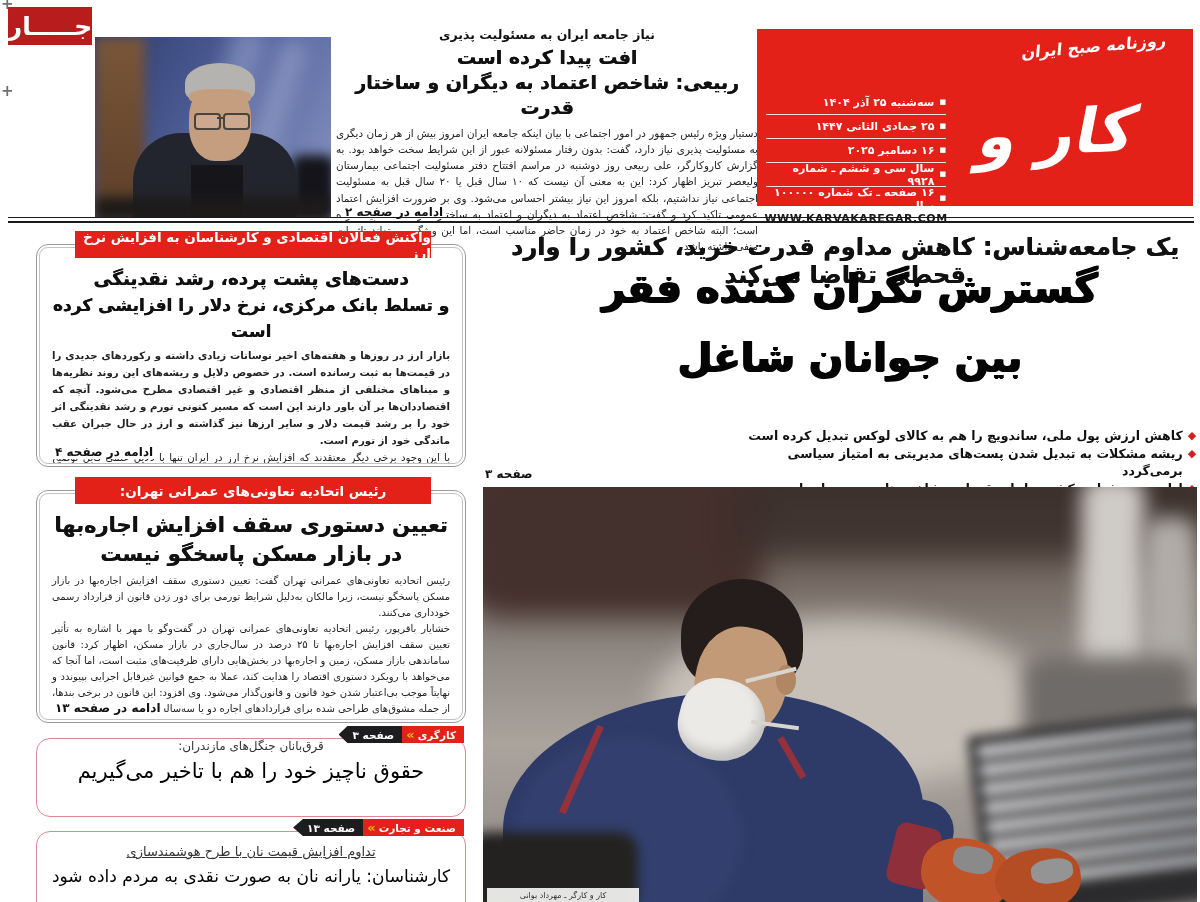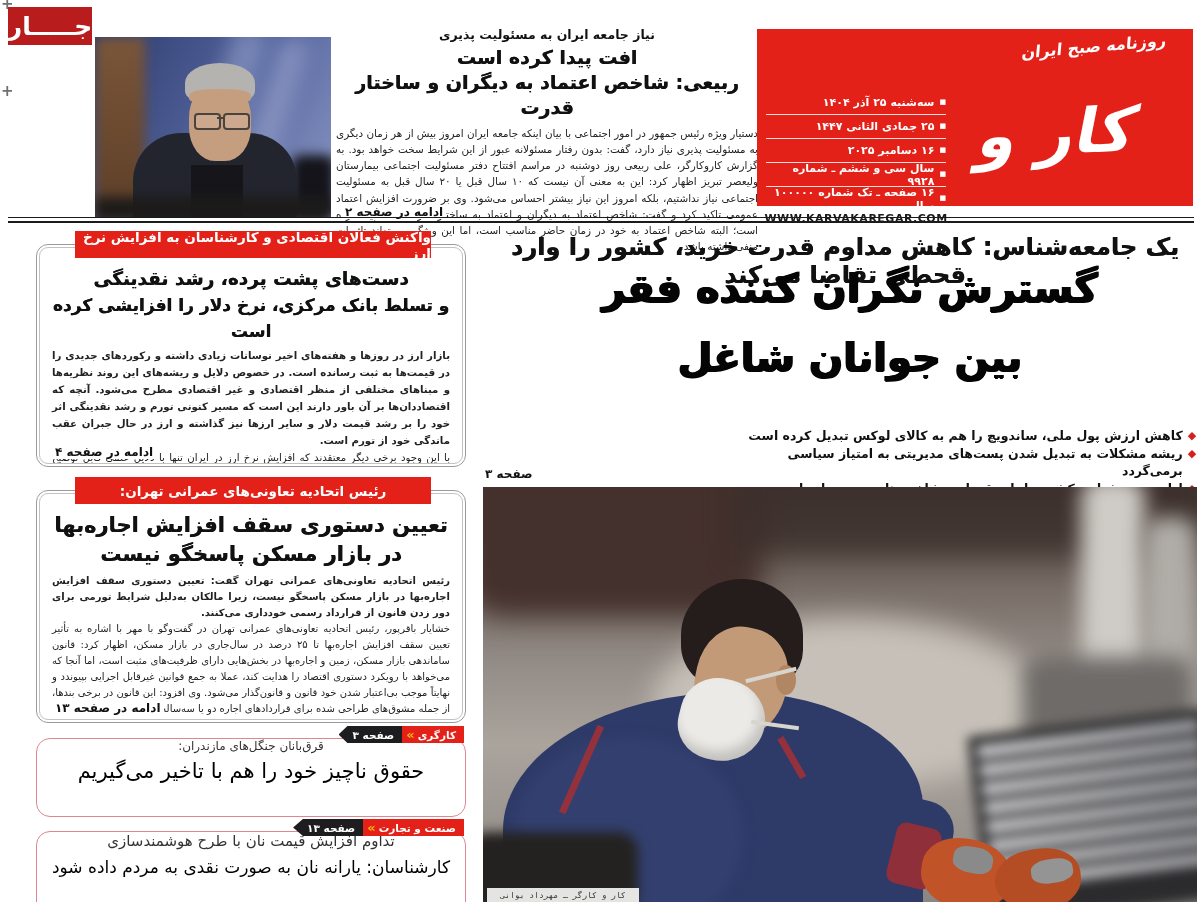--- a/index.html
+++ b/index.html
@@ -213,7 +213,7 @@
         <div>تعیین دستوری سقف افزایش اجاره‌بها</div>
         <div>در بازار مسکن پاسخگو نیست</div>
       </div>
-      <div class="bx-body" style="margin-top:4px;font-weight:bold;font-size:10px;line-height:1.6;">رئیس اتحادیه تعاونی‌های عمرانی تهران گفت: تعیین دستوری سقف افزایش اجاره‌بها در بازار مسکن پاسخگو نیست، زیرا مالکان به‌دلیل شرایط تورمی برای دور زدن قانون از قرارداد رسمی خودداری می‌کنند.</div>
+      <div class="bx-body" style="margin-top:4px;font-weight:normal;font-size:10px;line-height:1.6;">رئیس اتحادیه تعاونی‌های عمرانی تهران گفت: تعیین دستوری سقف افزایش اجاره‌بها در بازار مسکن پاسخگو نیست، زیرا مالکان به‌دلیل شرایط تورمی برای دور زدن قانون از قرارداد رسمی خودداری می‌کنند.</div>
       <div class="bx-body" style="font-size:10px;line-height:1.6;">خشایار باقرپور، رئیس اتحادیه تعاونی‌های عمرانی تهران در گفت‌وگو با مهر با اشاره به تأثیر تعیین سقف افزایش اجاره‌بها تا ۲۵ درصد در سال‌جاری در بازار مسکن، اظهار کرد: قانون ساماندهی بازار مسکن، زمین و اجاره‌بها در بخش‌هایی دارای ظرفیت‌های مثبت است، اما آنجا که می‌خواهد با رویکرد دستوری اقتصاد را هدایت کند، عملا به جمع قوانین غیرقابل اجرایی بپیوندد و نهایتاً موجب بی‌اعتبار شدن خود قانون و قانون‌گذار می‌شود. وی افزود: این قانون در برخی بندها، از جمله مشوق‌های طراحی شده برای قراردادهای اجاره دو یا سه‌ساله، گام مثبتی برداشته است؛ به‌طوری که این قراردادها را مشمول معافیت‌های مالیات بر اجاره کرده و درواقع به سمت فرهنگ‌سازی برای افزایش امنیت سکونت مستأجران حرکت کرده است.</div>
       <div class="bx-more">ادامه در صفحه ۱۳</div>
     </div>

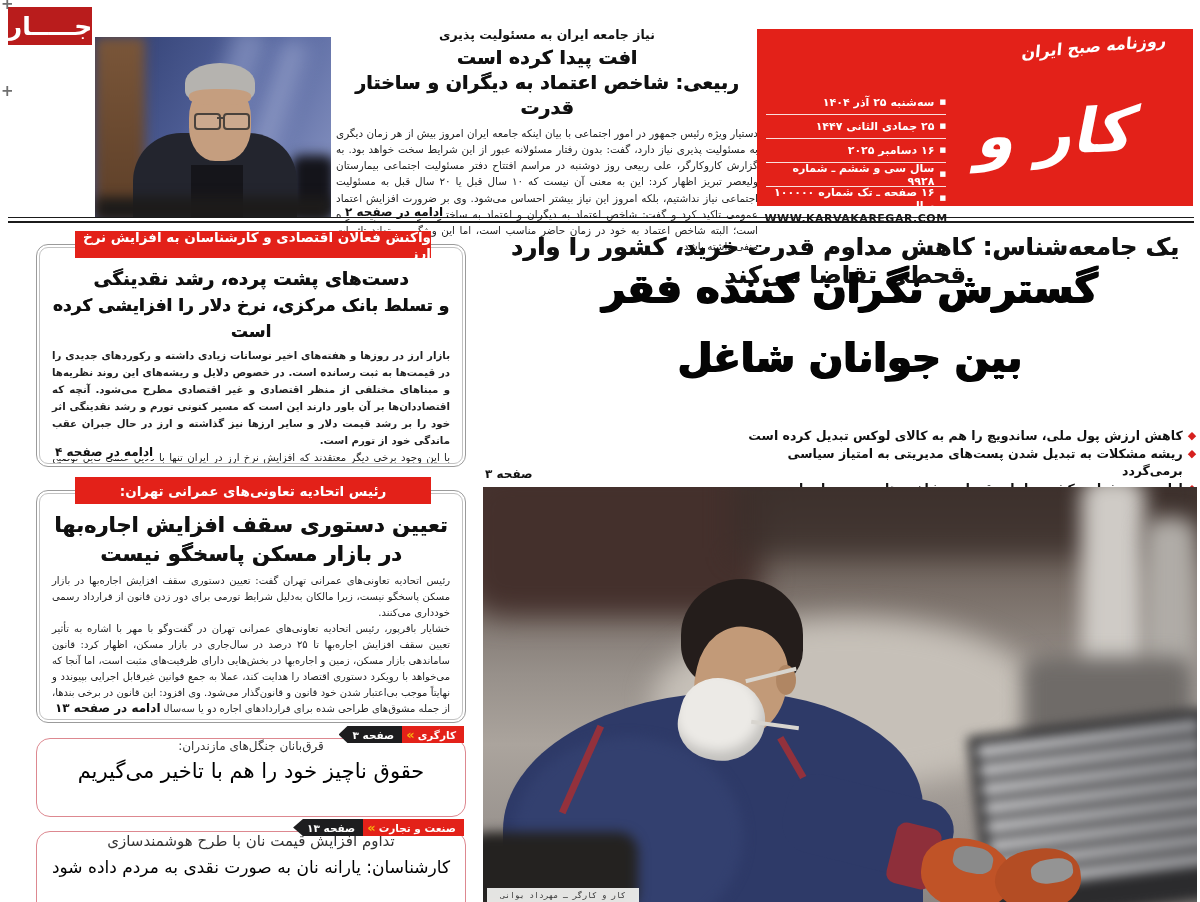--- a/index.html
+++ b/index.html
@@ -239,7 +239,7 @@
     </div>
   </div>
   <div class="frame-pink" style="left:36px;top:831px;width:430px;height:85px;">
-    <div class="kicker-sm" style="font-size:15px;">تداوم افزایش قیمت نان با طرح هوشمندسازی</div>
+    <div class="kicker-sm" style="margin-top:12px;font-size:13px;text-decoration:underline;">تداوم افزایش قیمت نان با طرح هوشمندسازی</div>
     <div class="plain-headline" style="font-size:17px;margin-top:7px;">کارشناسان: یارانه نان به صورت نقدی به مردم داده شود</div>
   </div>
 

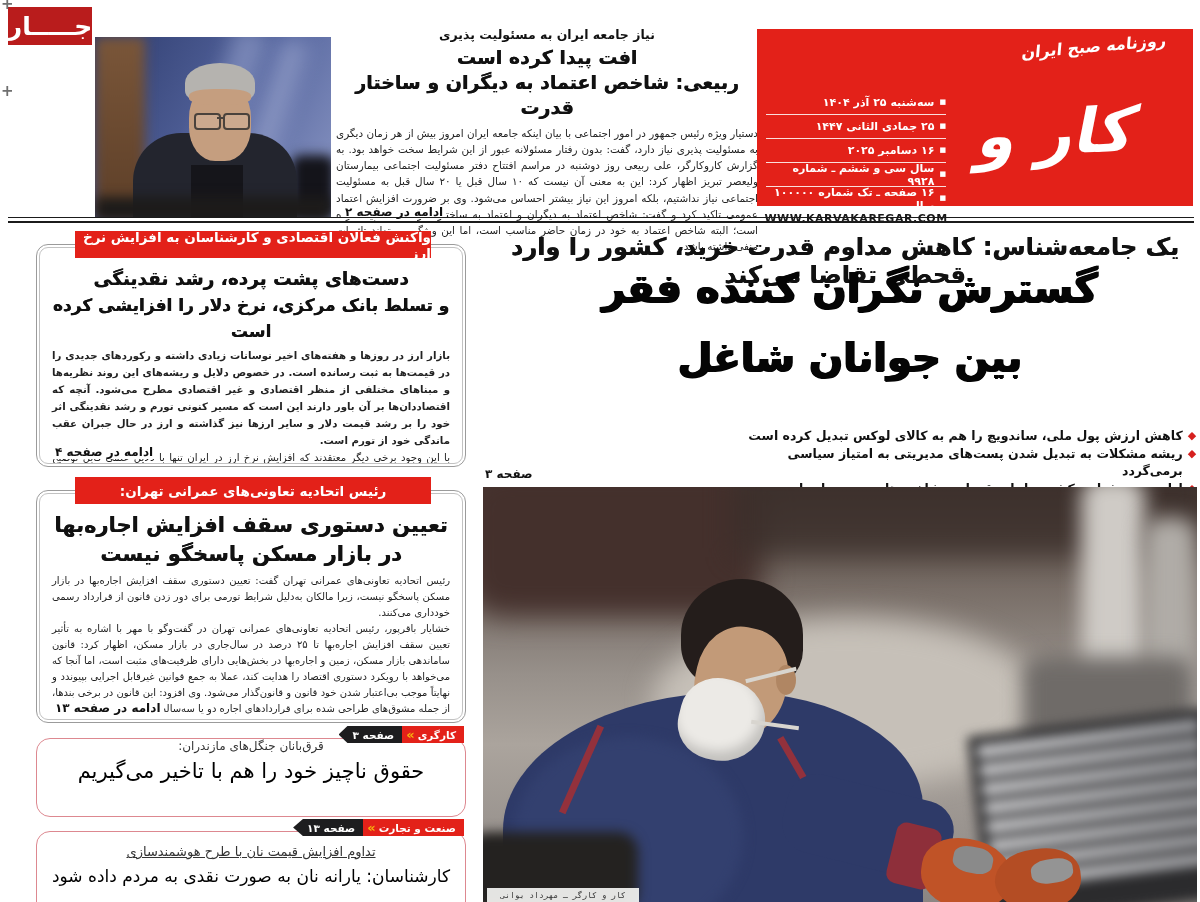--- a/index.html
+++ b/index.html
@@ -63,7 +63,7 @@
   .tab-section{background:#e32119;display:flex;align-items:center;gap:3px;padding:0 8px 0 4px;}
   .tab-section .chev{color:#f6b40e;font-size:13px;font-weight:bold;line-height:1;}
   
-  .photo{position:absolute;overflow:hidden;font-family:Liberation Mono, monospace;}
+  .photo{position:absolute;overflow:hidden;}
   .ph{position:absolute;}
   .blur6{filter:blur(6px);} .blur10{filter:blur(10px);} .blur14{filter:blur(14px);}
   .credit-chip{position:absolute;left:4px;bottom:0;width:152px;height:14px;background:rgba(245,245,243,.92);

